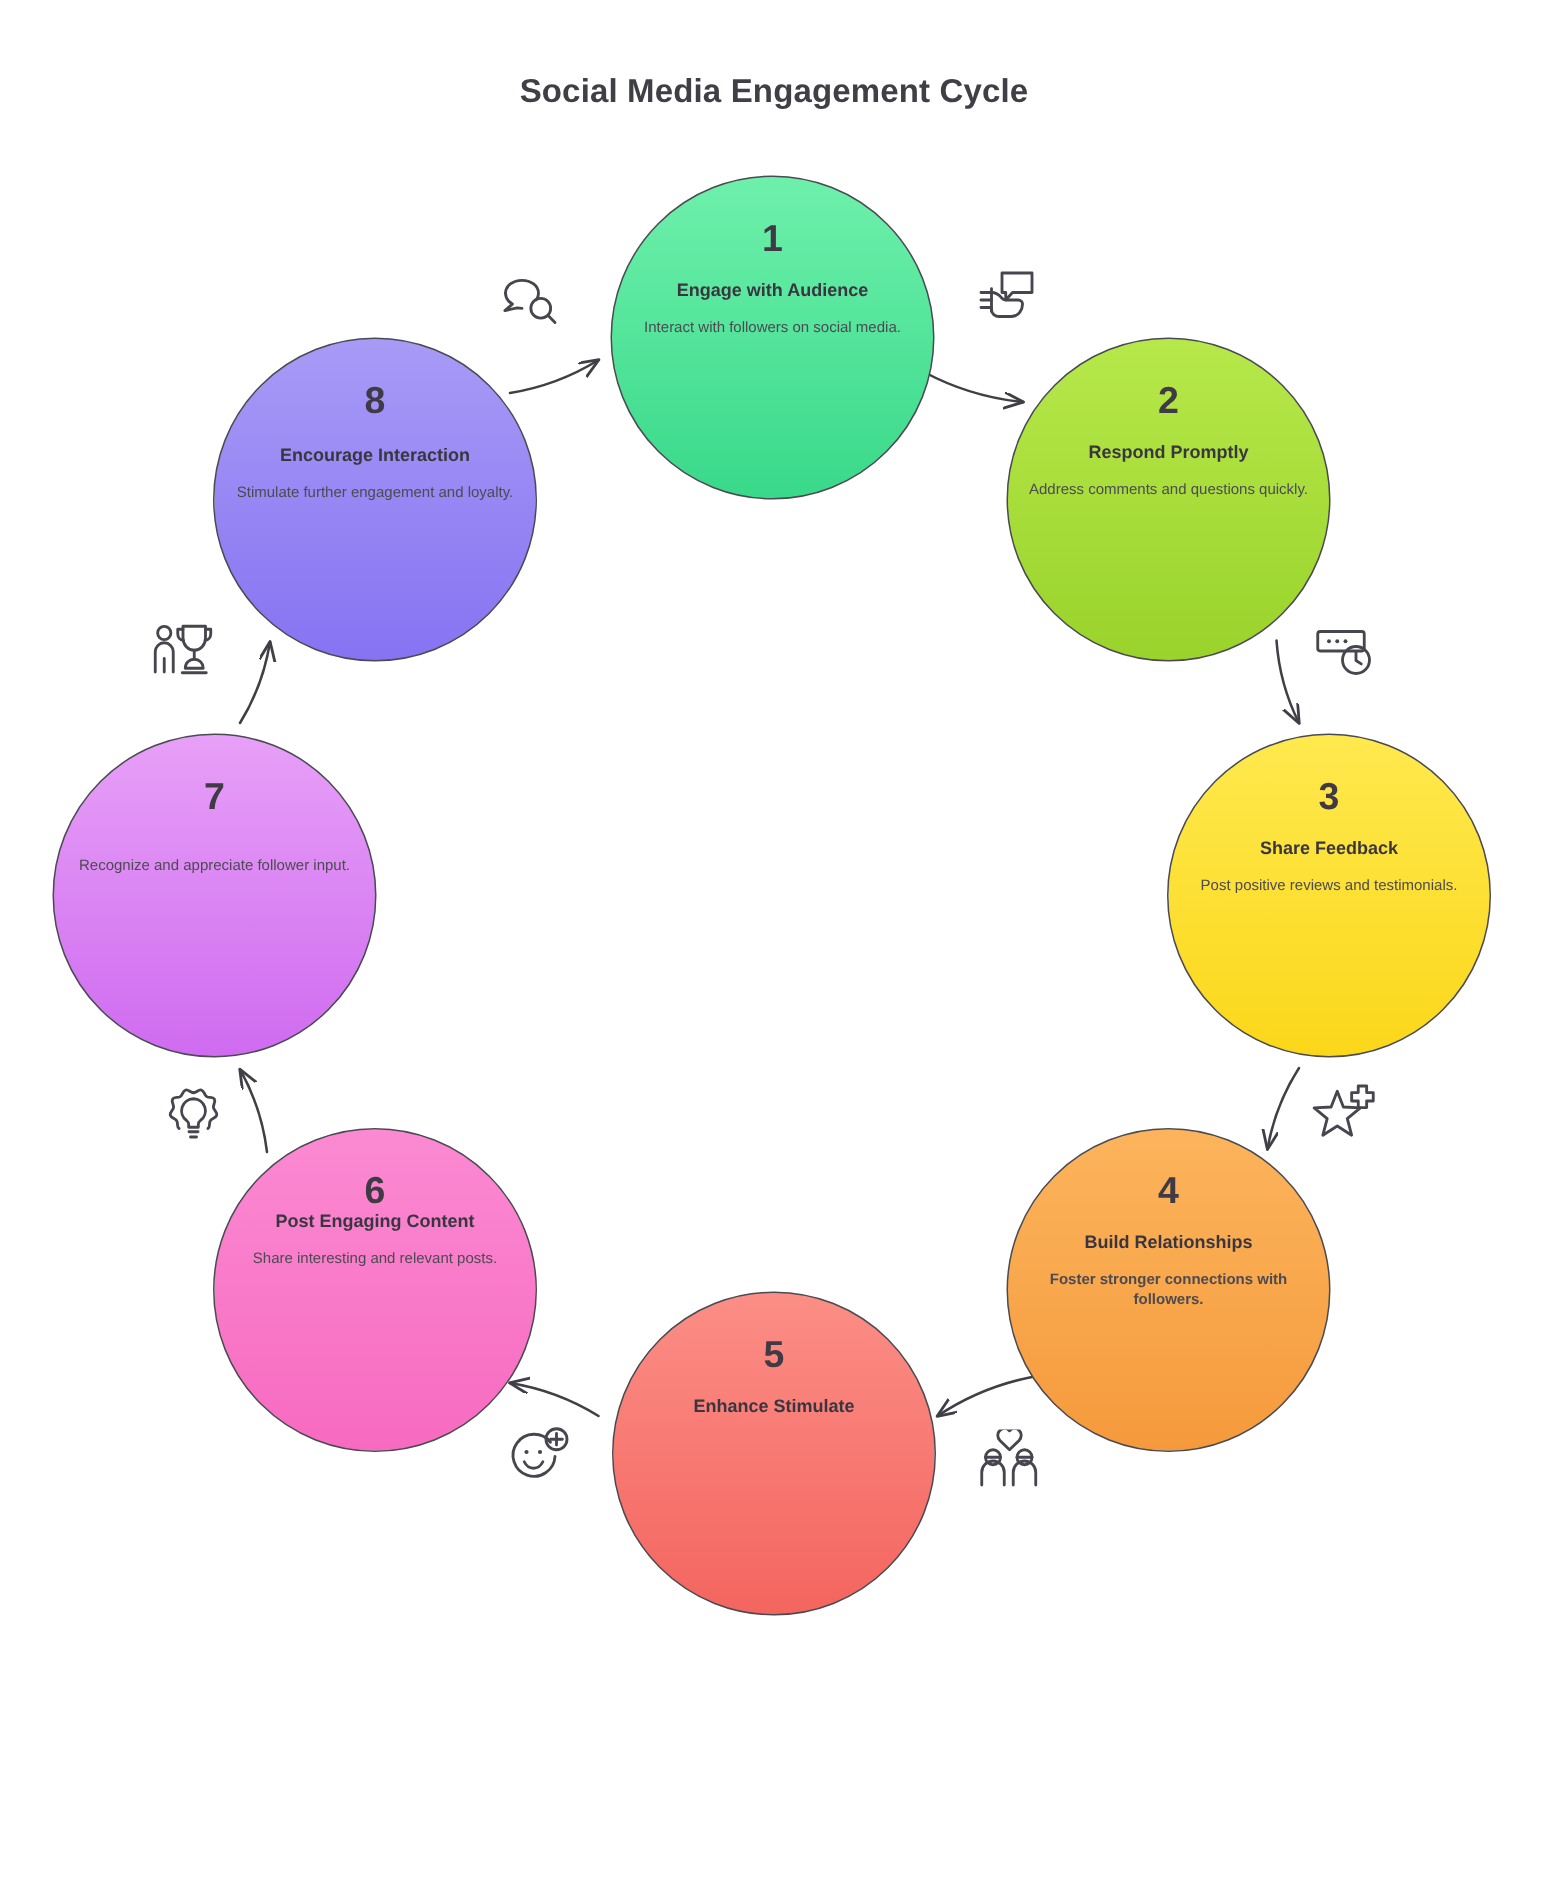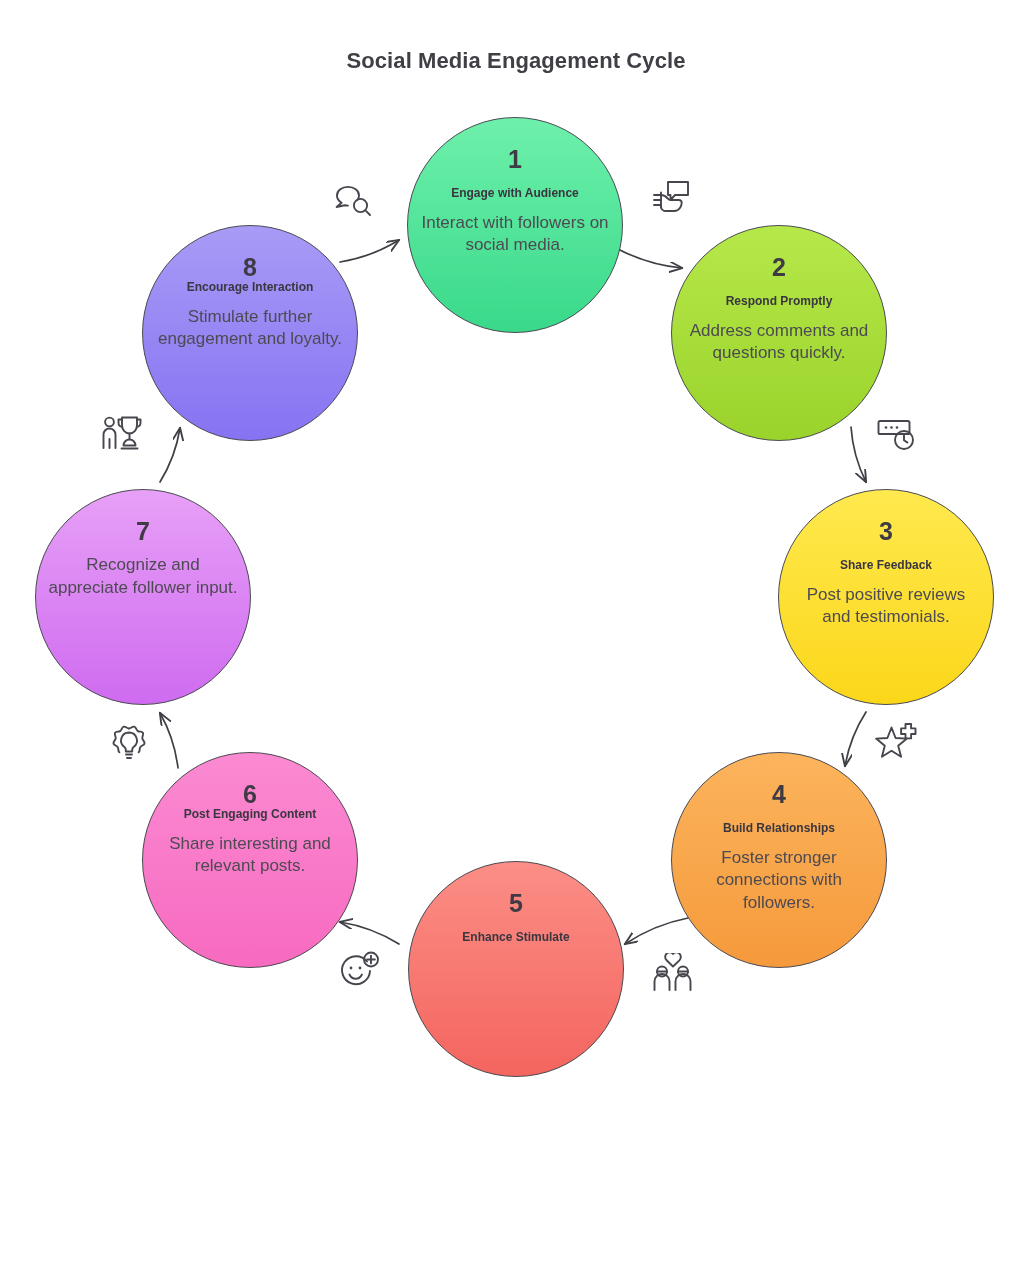--- a/index.html
+++ b/index.html
@@ -64,7 +64,7 @@
     padding: 0 10px;
   }
   .node-desc {
-    font-size: 17px;
+    font-size: 10px;
     font-weight: normal;
     color: #4d4a52;
     line-height: 1.35;

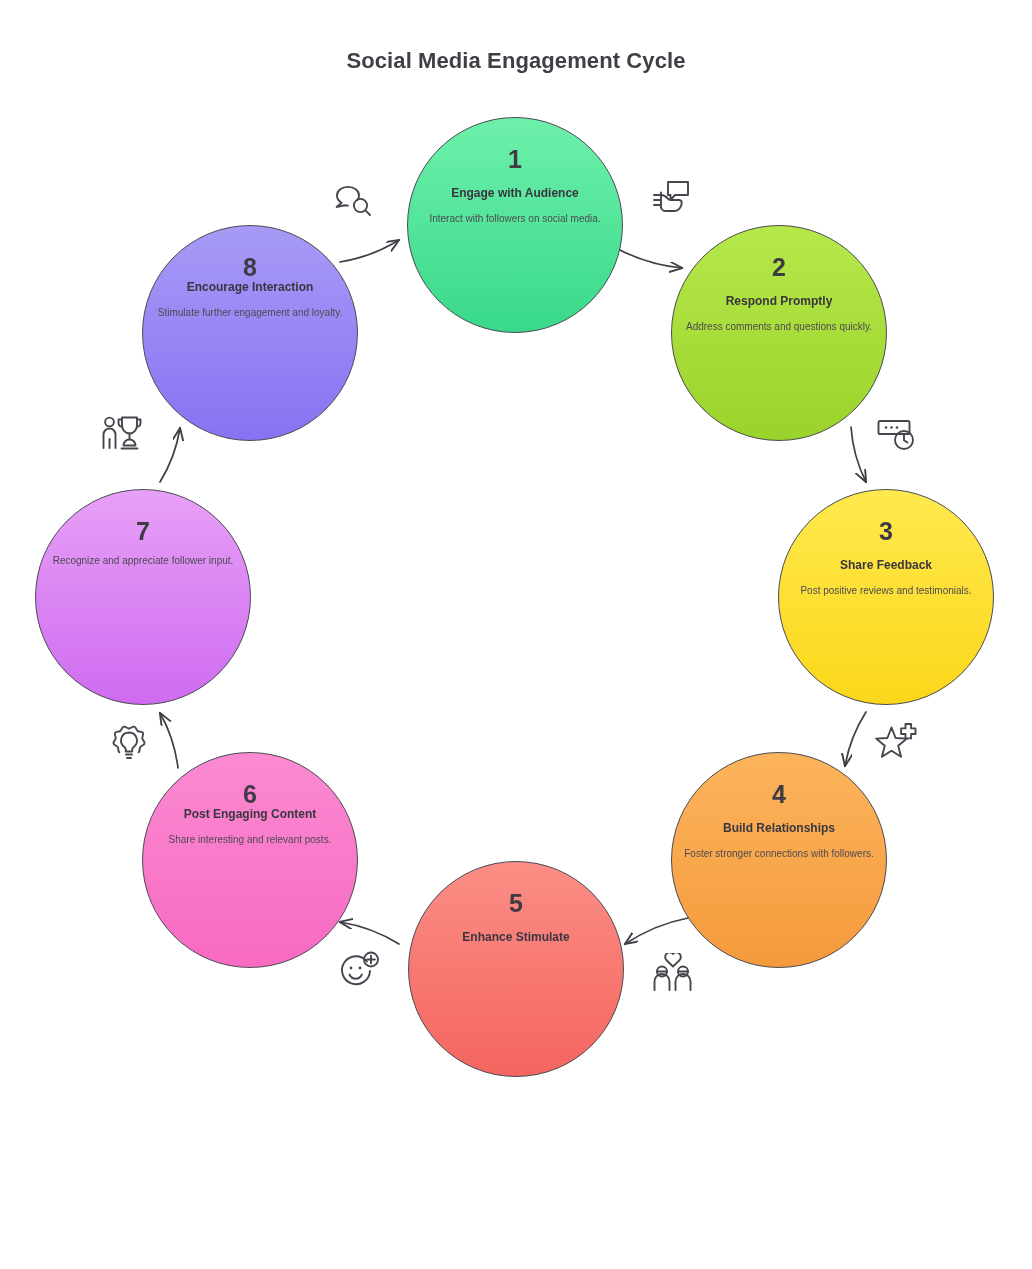--- a/index.html
+++ b/index.html
@@ -215,7 +215,7 @@
     </div>
     <div class="node" style="left: 142px; top: 225px; width: 216px; height: 216px; background: linear-gradient(rgb(167, 155, 246) 0%, rgb(134, 115, 242) 100%); padding-top: 29.16px;">
       <div class="node-num">8</div>
-      <div class="node-title" style="margin-top: 0;">Encourage Interaction</div>
+      <div class="node-title" style="margin-top: 16px;">Encourage Interaction</div>
       <div class="node-desc" style="margin-top: 10px;">Stimulate further engagement and loyalty.</div>
     </div>
     <div class="icon-badge" style="left: 100px; top: 413px; color: rgb(70, 70, 78);">

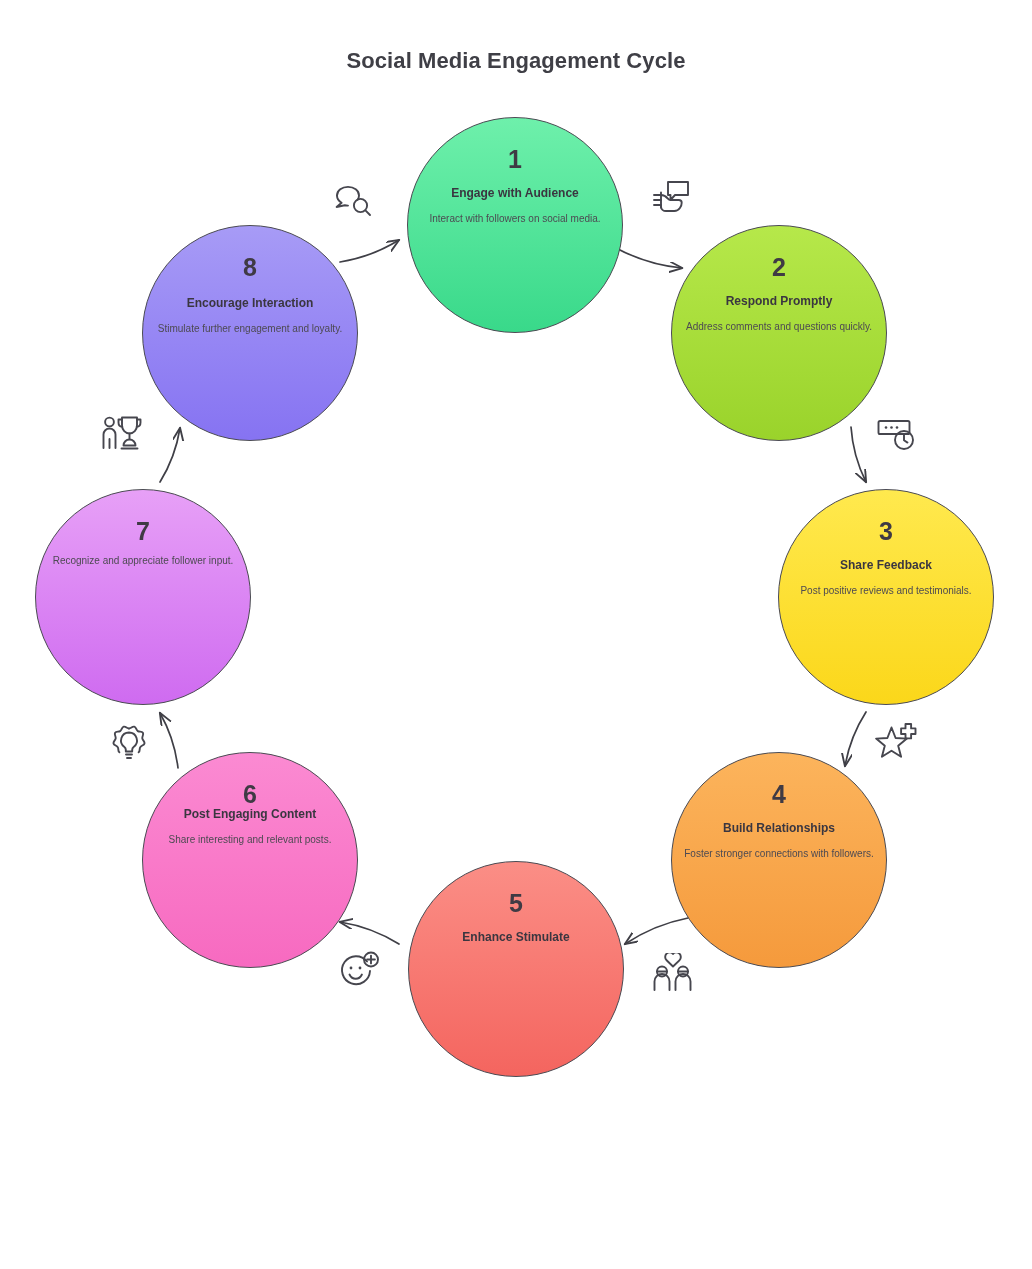--- a/index.html
+++ b/index.html
@@ -201,7 +201,7 @@
     </div>
     <div class="node" style="left: 35px; top: 489px; width: 216px; height: 216px; background: linear-gradient(rgb(231, 160, 247) 0%, rgb(207, 107, 240) 100%); padding-top: 29.16px;">
       <div class="node-num">7</div>
-      <div class="node-desc" style="margin-top: 10px;">Recognize and appreciate follower input.</div>
+      <div class="node-desc" style="margin-top: 27px;">Recognize and appreciate follower input.</div>
     </div>
     <div class="icon-badge" style="left: 106px; top: 723px; color: rgb(70, 70, 78);">
       <svg viewBox="0 0 46 40">

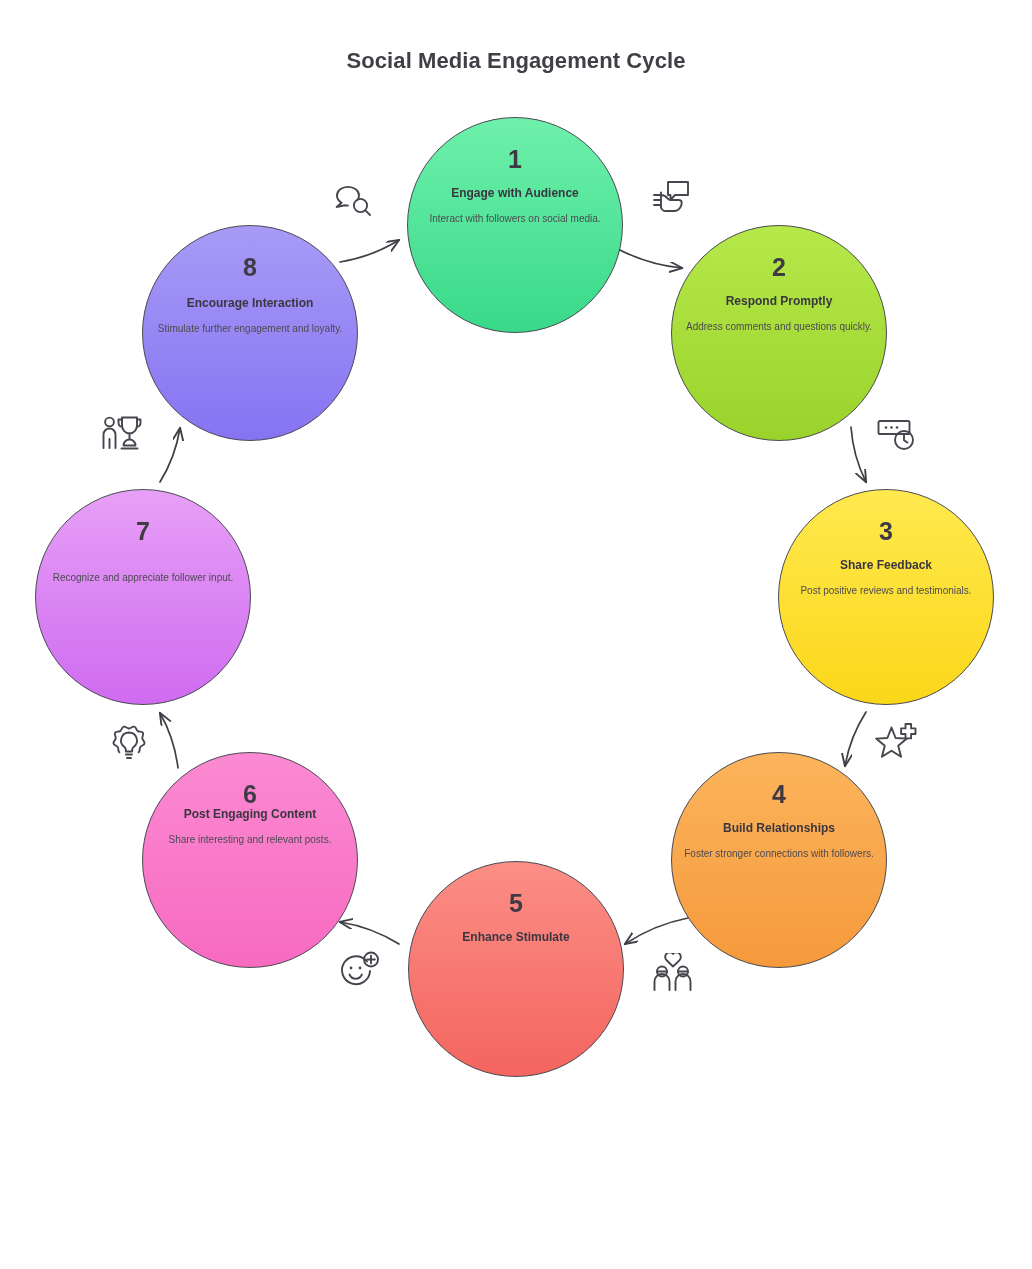--- a/index.html
+++ b/index.html
@@ -155,7 +155,7 @@
     <div class="node" style="left: 671px; top: 752px; width: 216px; height: 216px; background: linear-gradient(rgb(252, 180, 92) 0%, rgb(245, 154, 60) 100%); padding-top: 29.16px;">
       <div class="node-num">4</div>
       <div class="node-title" style="margin-top: 14px;">Build Relationships</div>
-      <div class="node-desc" style="margin-top: 10px;">Foster stronger connections with followers.</div>
+      <div class="node-desc" style="margin-top: 10px; font-weight: bold;">Foster stronger connections with followers.</div>
     </div>
     <div class="icon-badge" style="left: 874px; top: 720px; color: rgb(70, 70, 78);">
       <svg viewBox="0 0 46 40">

